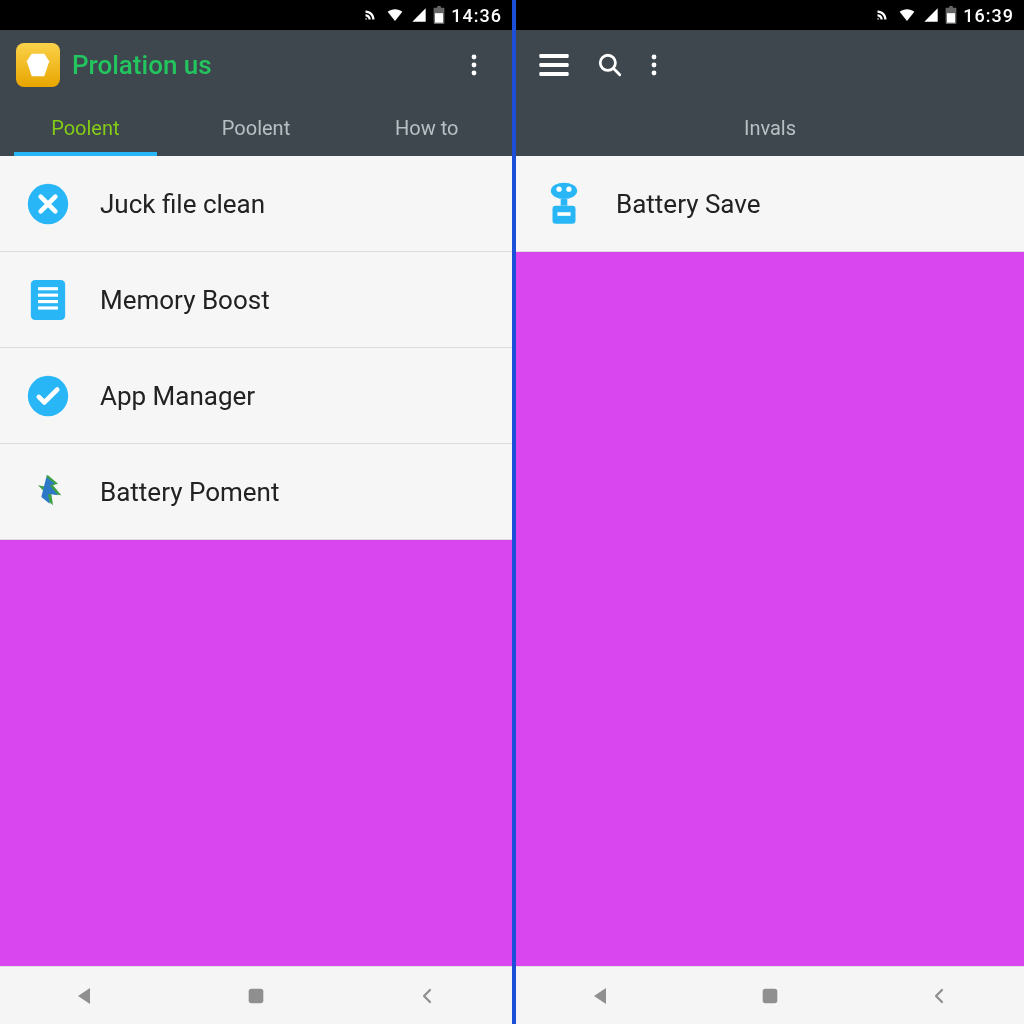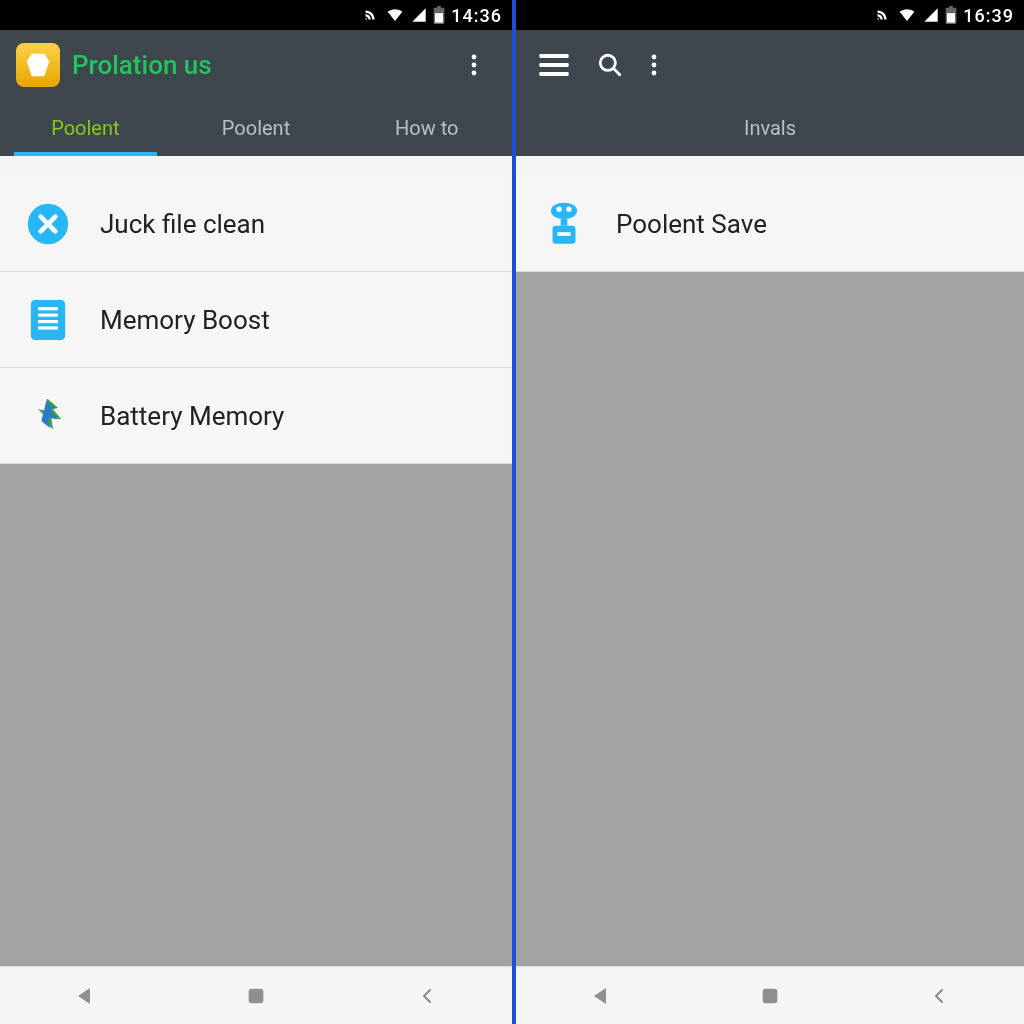--- a/index.html
+++ b/index.html
@@ -82,7 +82,7 @@
   }
 
   
-  .list { flex:1; background:#a3a3a3;margin-top:20px; }
+  .list { flex:1; background:#d946ef; }
   .row {
     height: 96px;
     display:flex;

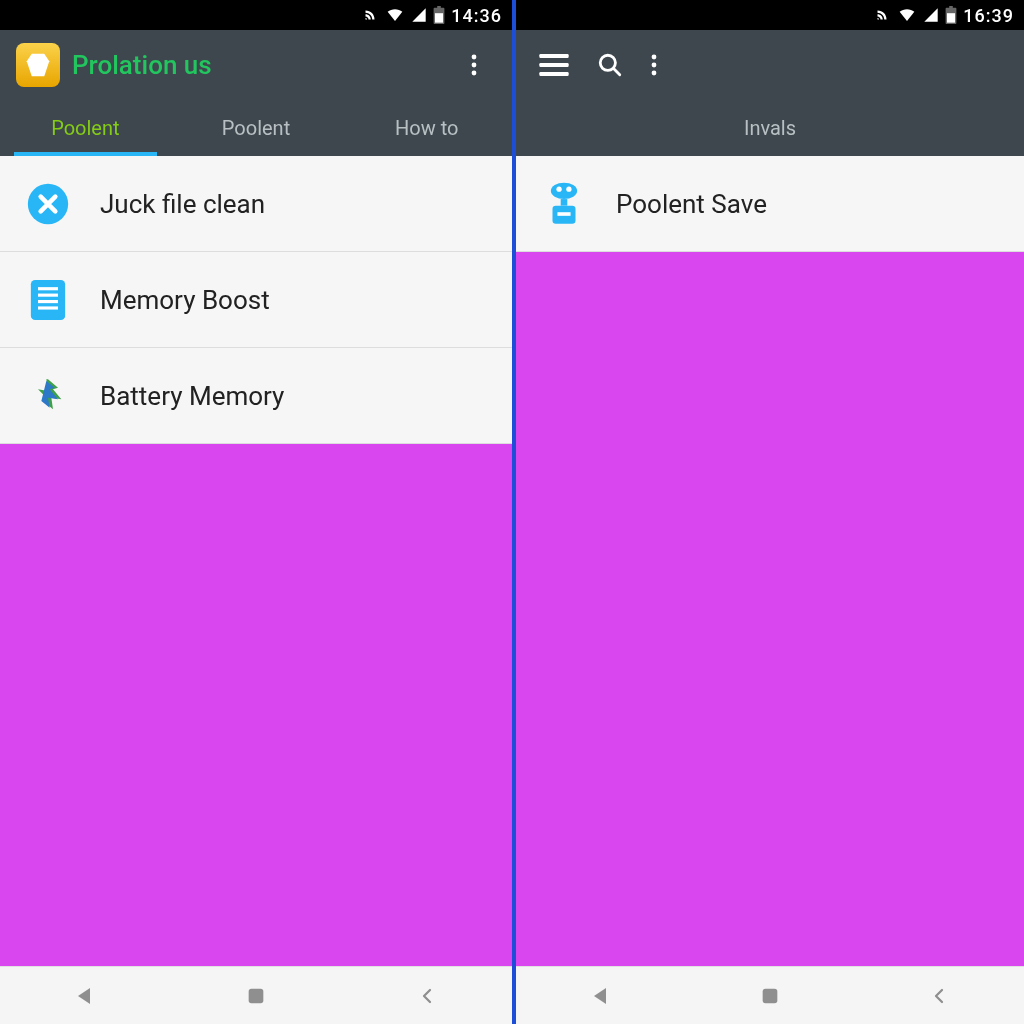--- a/index.html
+++ b/index.html
@@ -288,7 +288,7 @@
           <rect x="8" y="19" width="8" height="2.2" fill="#fff"></rect>
         </svg>
       </div>
-      <div class="label">Poolent Save</div>
+      <div class="label">Battery Save</div>
     </div>
   </div>
 

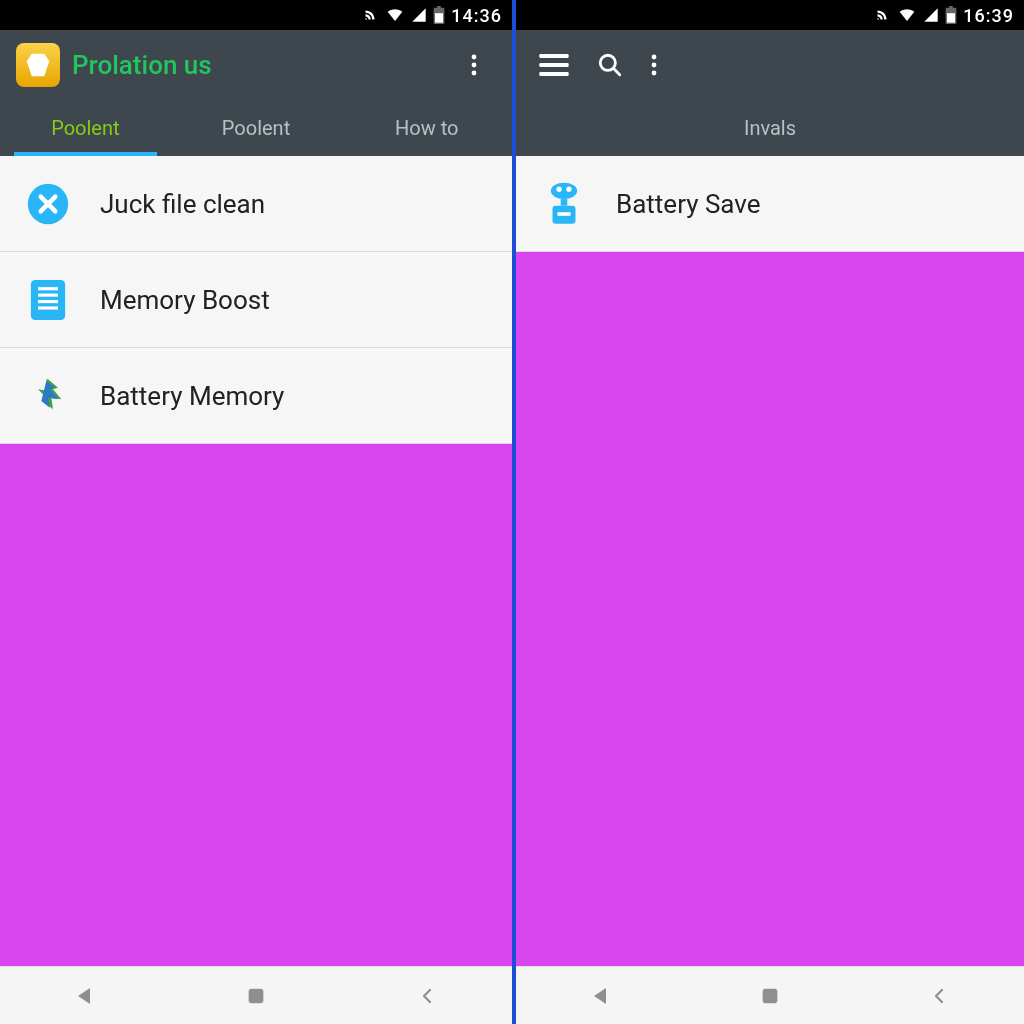--- a/index.html
+++ b/index.html
@@ -193,6 +193,15 @@
     </div>
     <div class="row">
       <div class="iconwrap">
+        <svg width="44" height="44" viewBox="0 0 24 24">
+            <circle cx="12" cy="12" r="11" class="ic-cyan"></circle>
+            <path d="M7 12.5l3 3 7-7" stroke="#fff" stroke-width="2.6" fill="none" stroke-linecap="round" stroke-linejoin="round"></path>
+          </svg>
+      </div>
+      <div class="label">App Manager</div>
+    </div>
+    <div class="row">
+      <div class="iconwrap">
         <svg width="40" height="40" viewBox="0 0 24 24">
             <path d="M12 2l6 5-3 1 5 6-6-1 1 7-6-5 3-1-6-6 6 1-1-7z" fill="#3fa04a"></path>
             <path d="M11 3l5 4-3 1 5 6-6-1 1 6-5-4" fill="#2d78c7"></path>

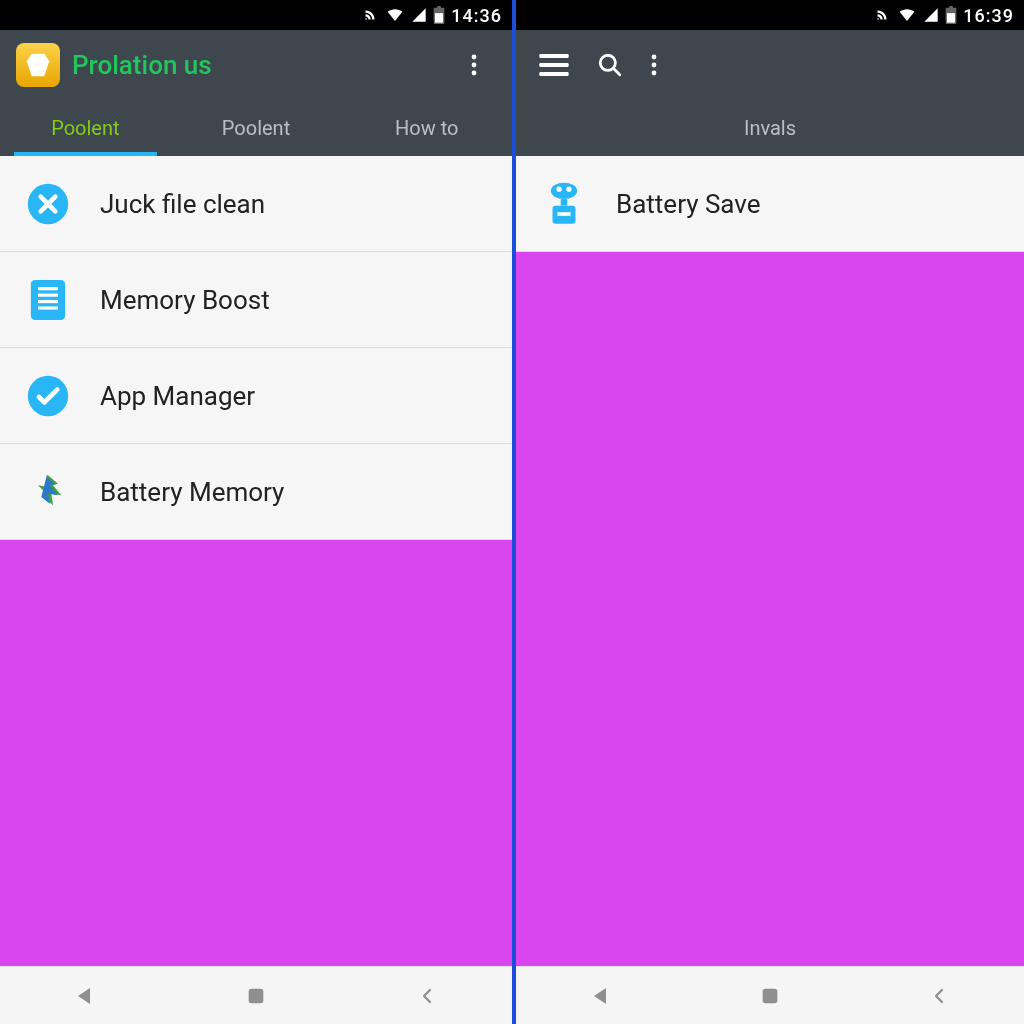--- a/index.html
+++ b/index.html
@@ -207,7 +207,7 @@
             <path d="M11 3l5 4-3 1 5 6-6-1 1 6-5-4" fill="#2d78c7"></path>
           </svg>
       </div>
-      <div class="label">Battery Memory</div>
+      <div class="label">Battery Poment</div>
     </div>
   </div>
 

